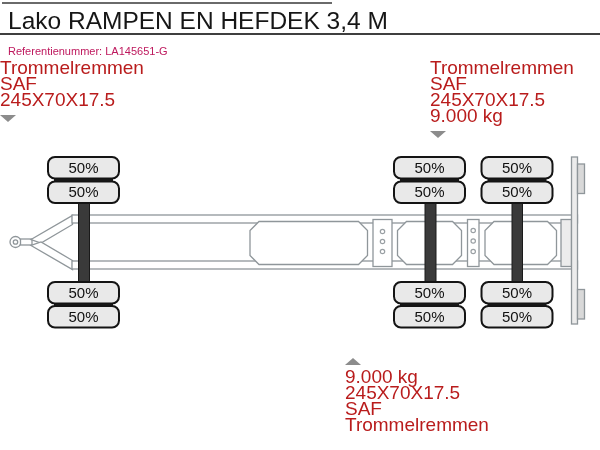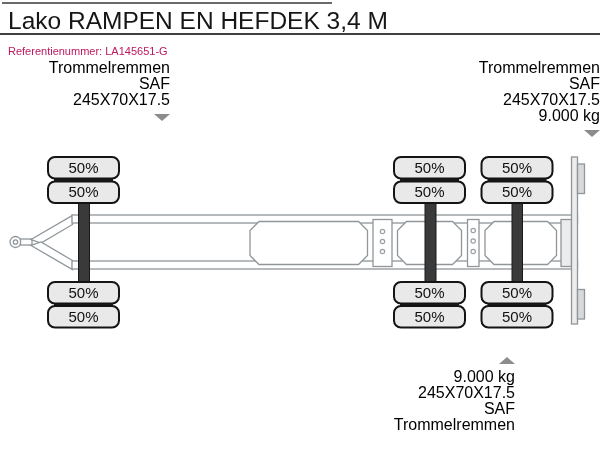--- a/index.html
+++ b/index.html
@@ -13,7 +13,7 @@
   .title-rule{position:absolute;left:0;top:33px;width:600px;height:1.5px;background:#3f3f3f;}
   .reference-line{position:absolute;left:8px;top:37px;font-size:11px;color:#be185d;white-space:nowrap;margin-top:8px;}
   
-  .annot{position:absolute;width:170px;text-align:right;font-size:16px;line-height:16px;color:#000000;}
+  .annot{position:absolute;width:170px;text-align:left;font-size:19px;line-height:16px;color:#b91c1c;}
   .annot .line{white-space:nowrap;}
   .arrow{display:inline-block;width:0;height:0;margin-top:3px;}
   .arrow-down{border-left:8px solid transparent;border-right:8px solid transparent;border-top:7px solid #8c8c8c;}

